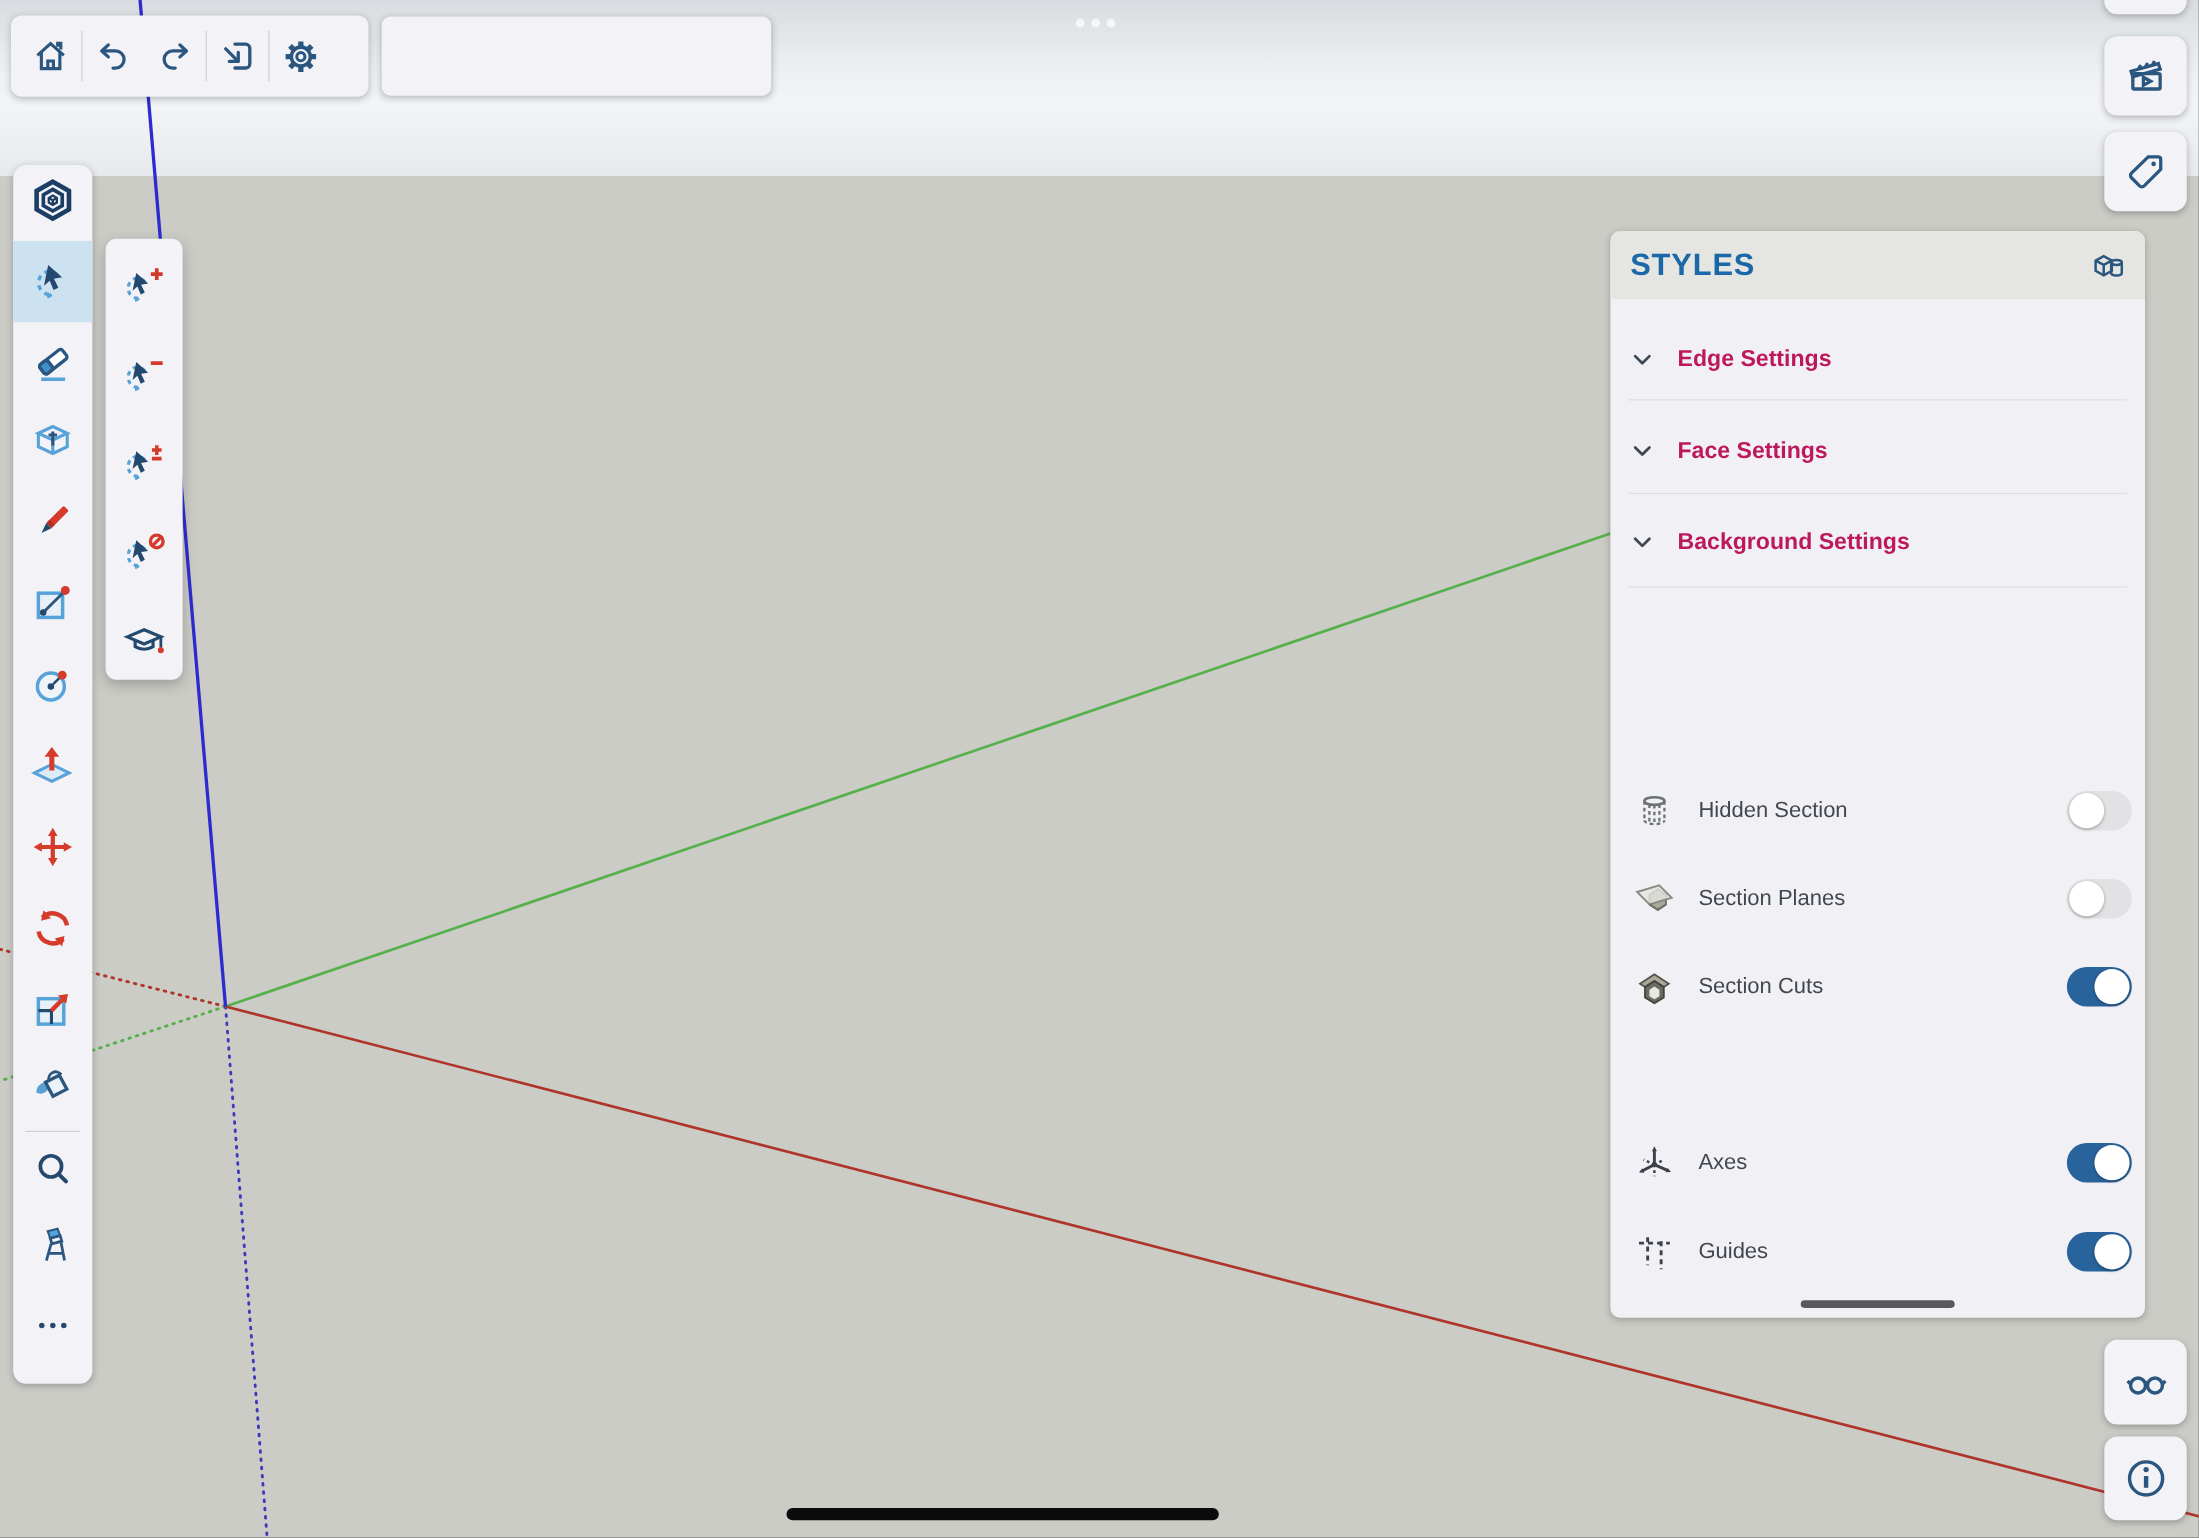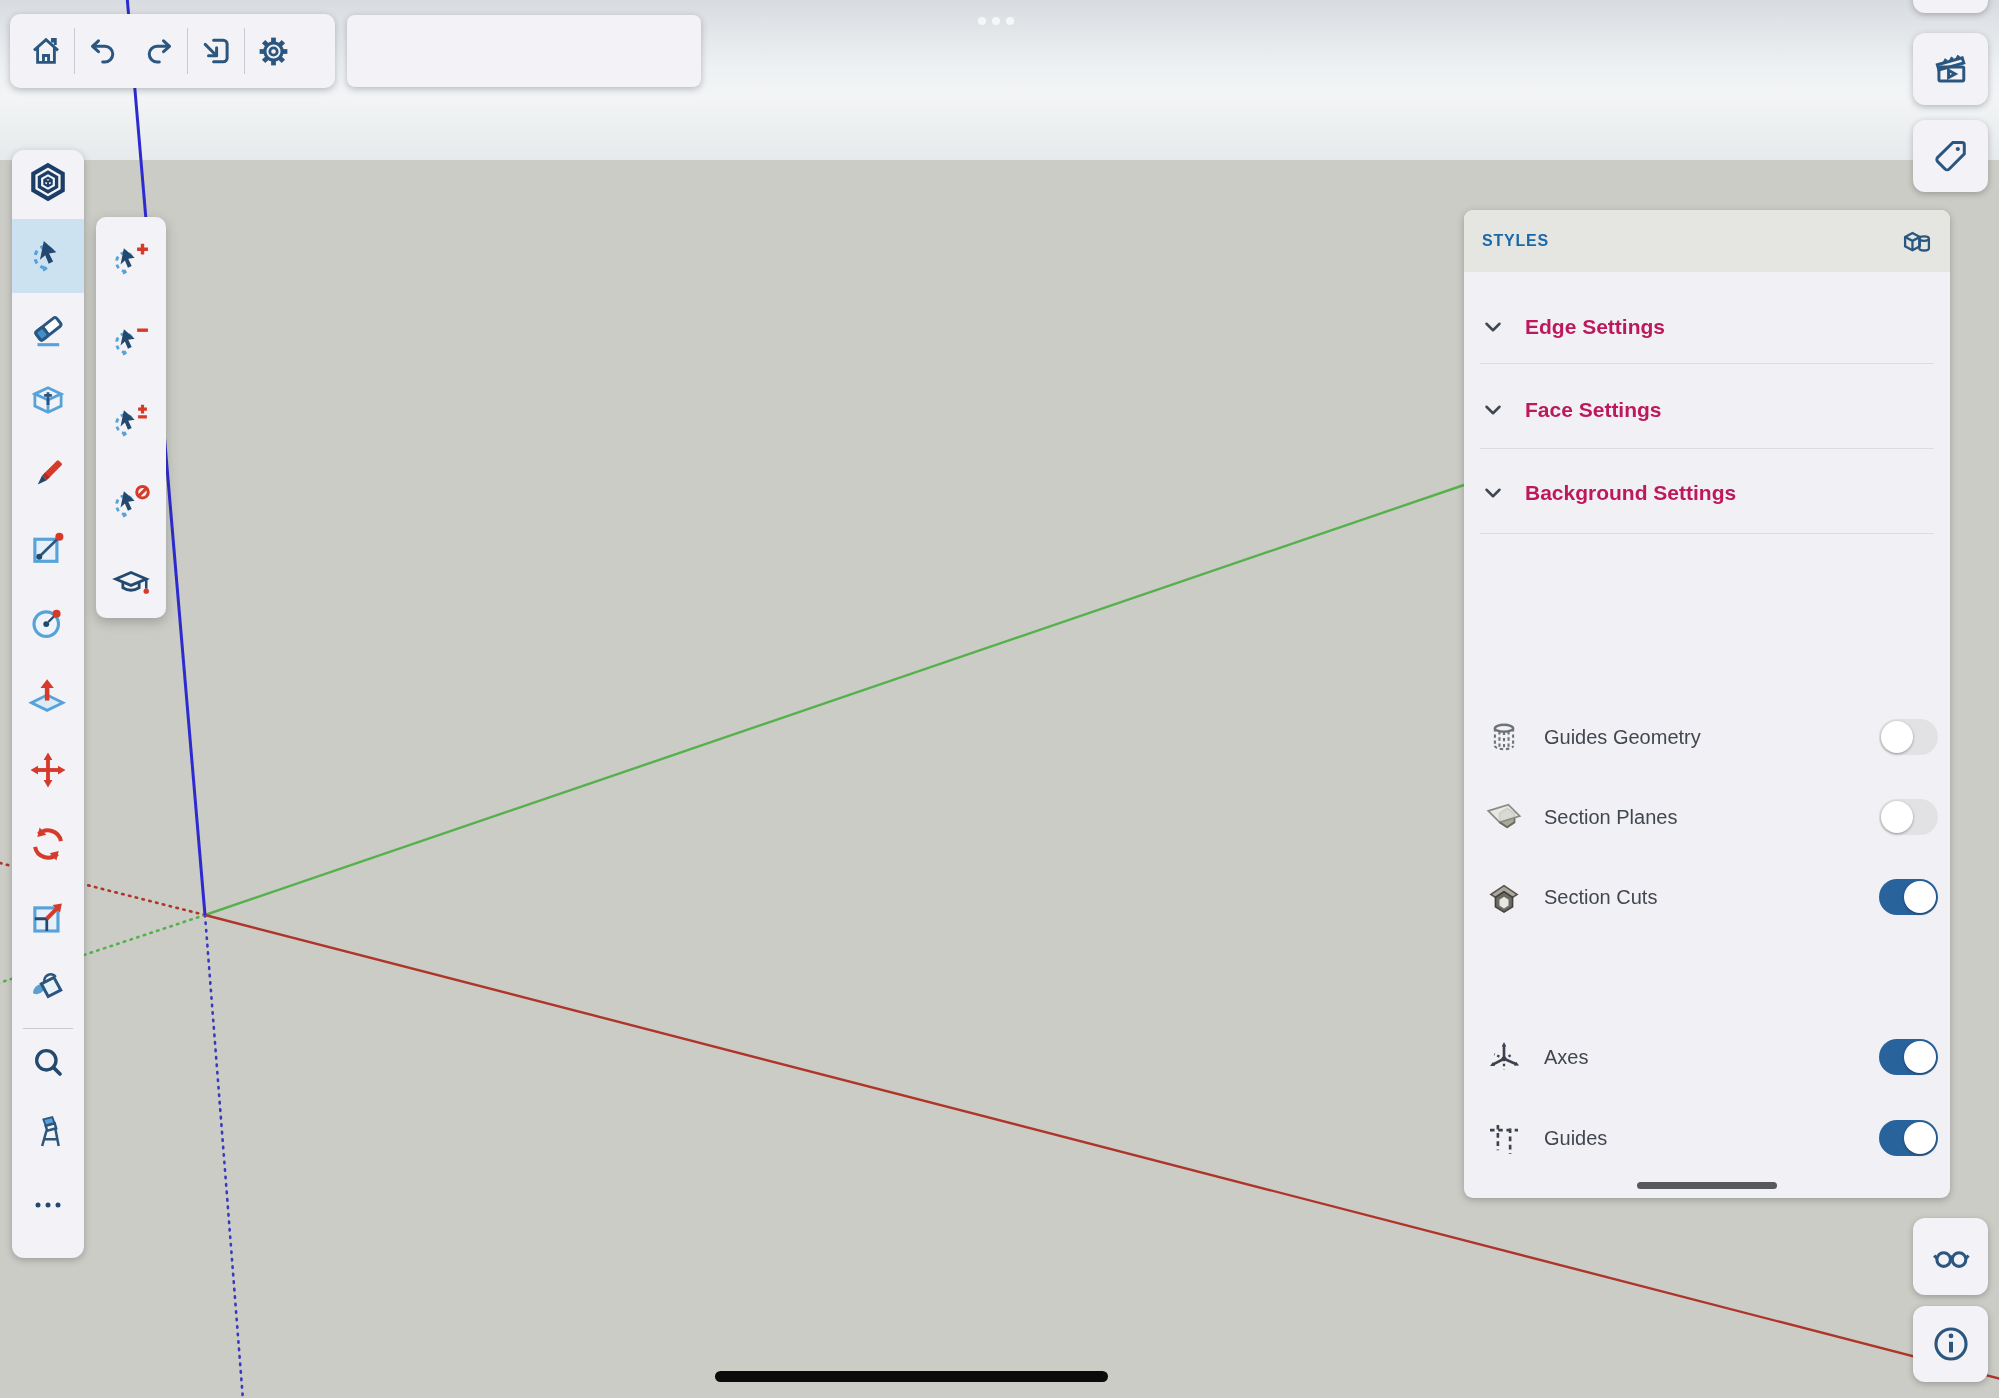--- a/index.html
+++ b/index.html
@@ -38,7 +38,7 @@
   .styles{left:1464px;top:210px;width:486px;height:988px;border-radius:9px;background:#f1f1f5;}
   .styles-header{position:absolute;left:0;top:0;width:100%;height:62px;background:#e5e6e2;
                  border-radius:9px 9px 0 0;}
-  .styles-title{position:absolute;left:18px;top:0;line-height:62px;font-size:16px;font-weight:bold;
+  .styles-title{position:absolute;left:18px;top:0;line-height:62px;font-size:28px;font-weight:bold;
                 letter-spacing:.8px;color:#1b68a9;}
   .styles-hicon{position:absolute;right:16px;top:15px;}
   .sec{position:absolute;left:0;width:100%;height:30px;}

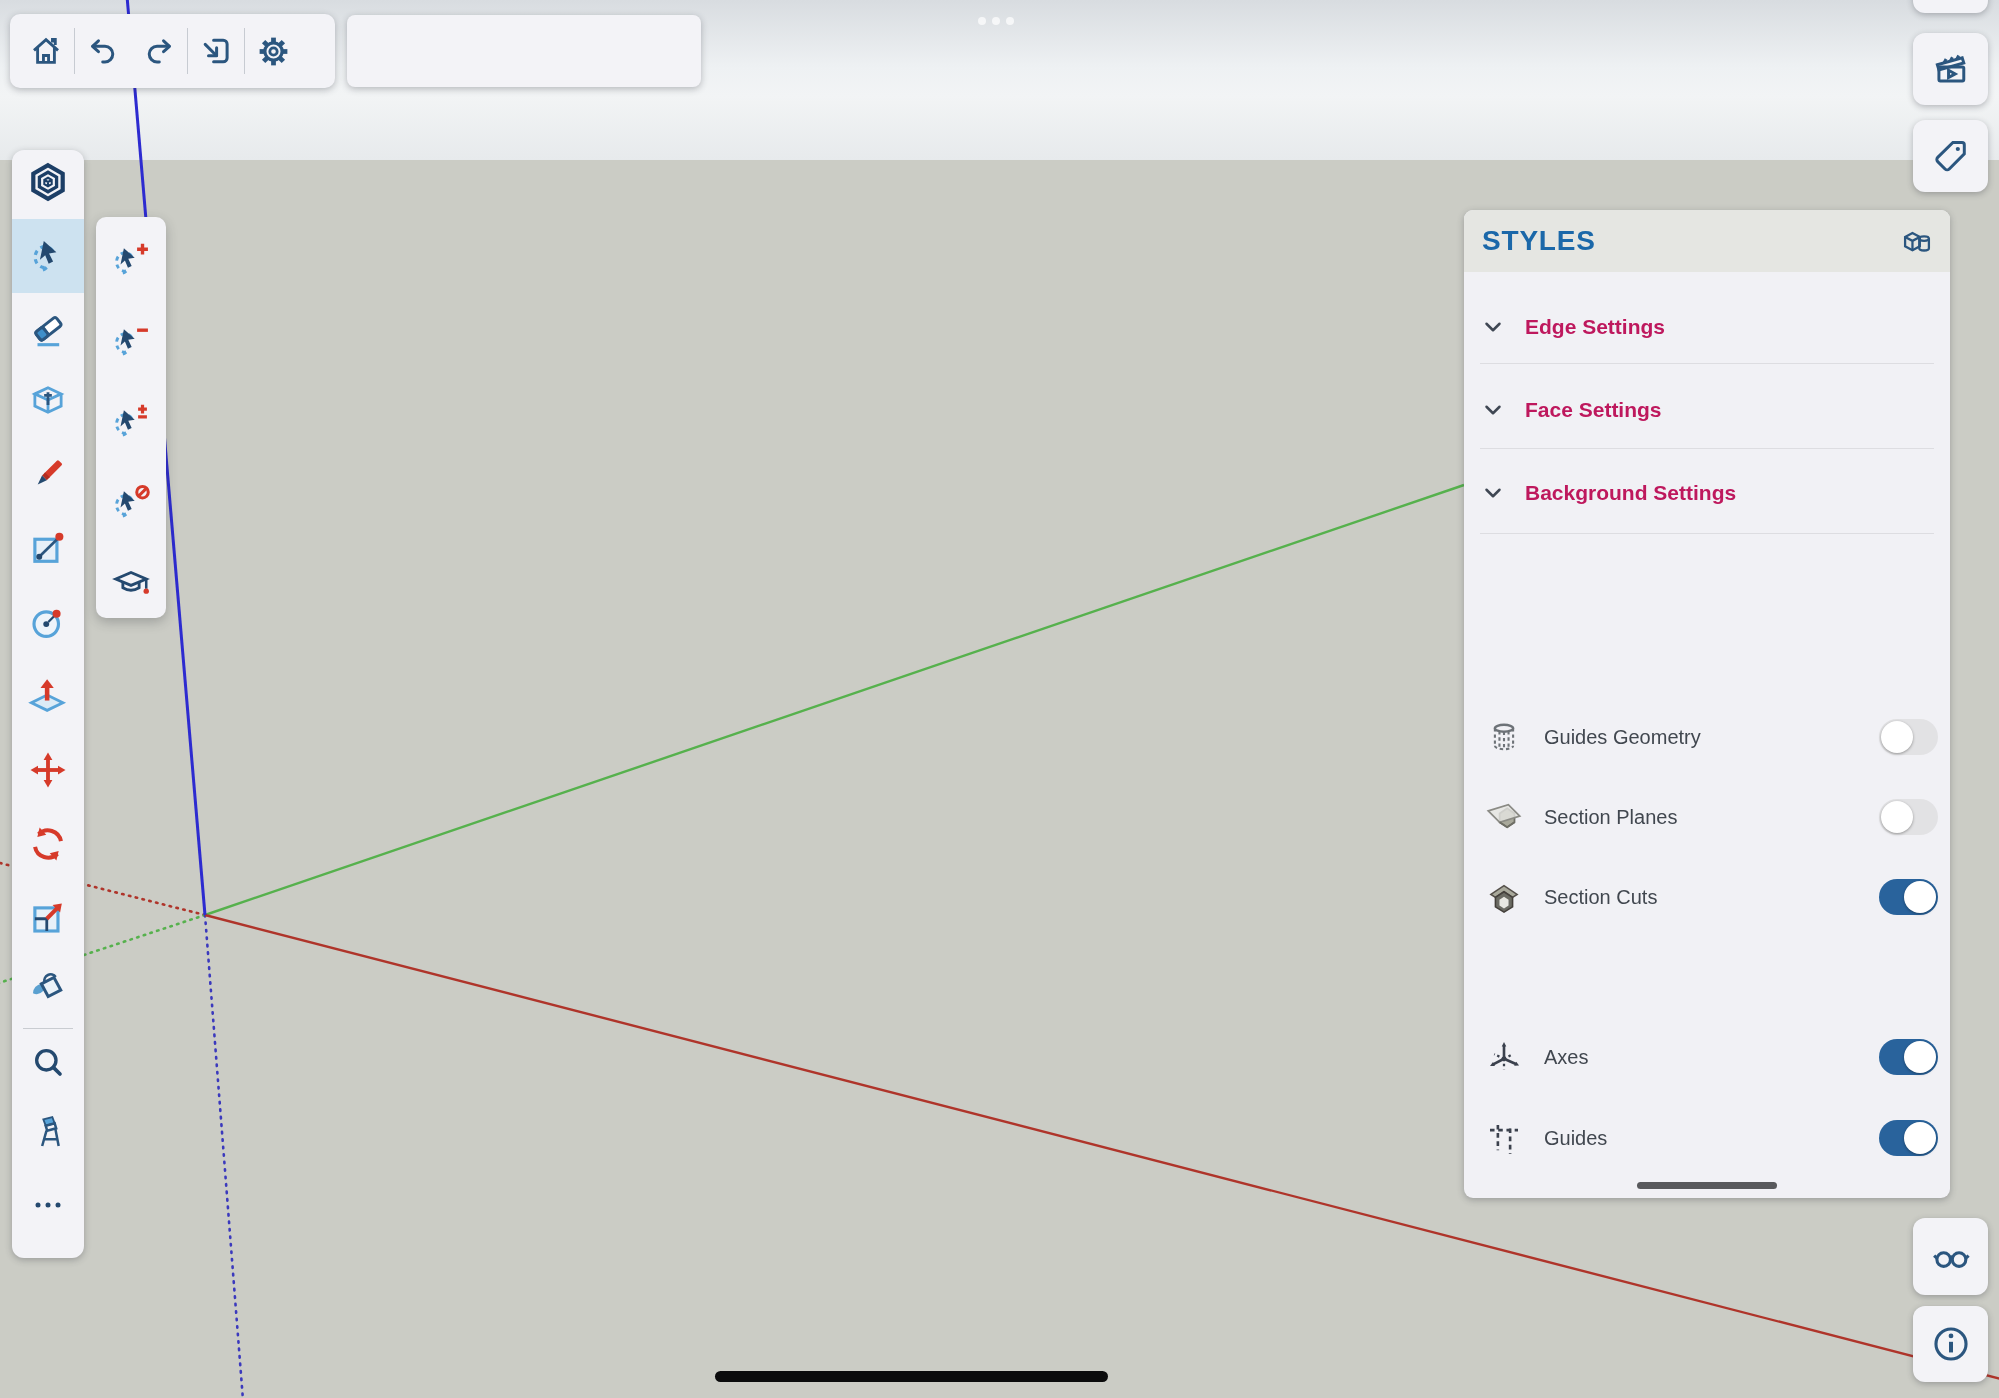--- a/index.html
+++ b/index.html
@@ -374,7 +374,7 @@
           </g>
         </svg>
       </span>
-      <span class="lbl">Guides Geometry</span>
+      <span class="lbl">Hidden Section</span>
       <div class="toggle">
           <div class="knob"></div>
         </div>

